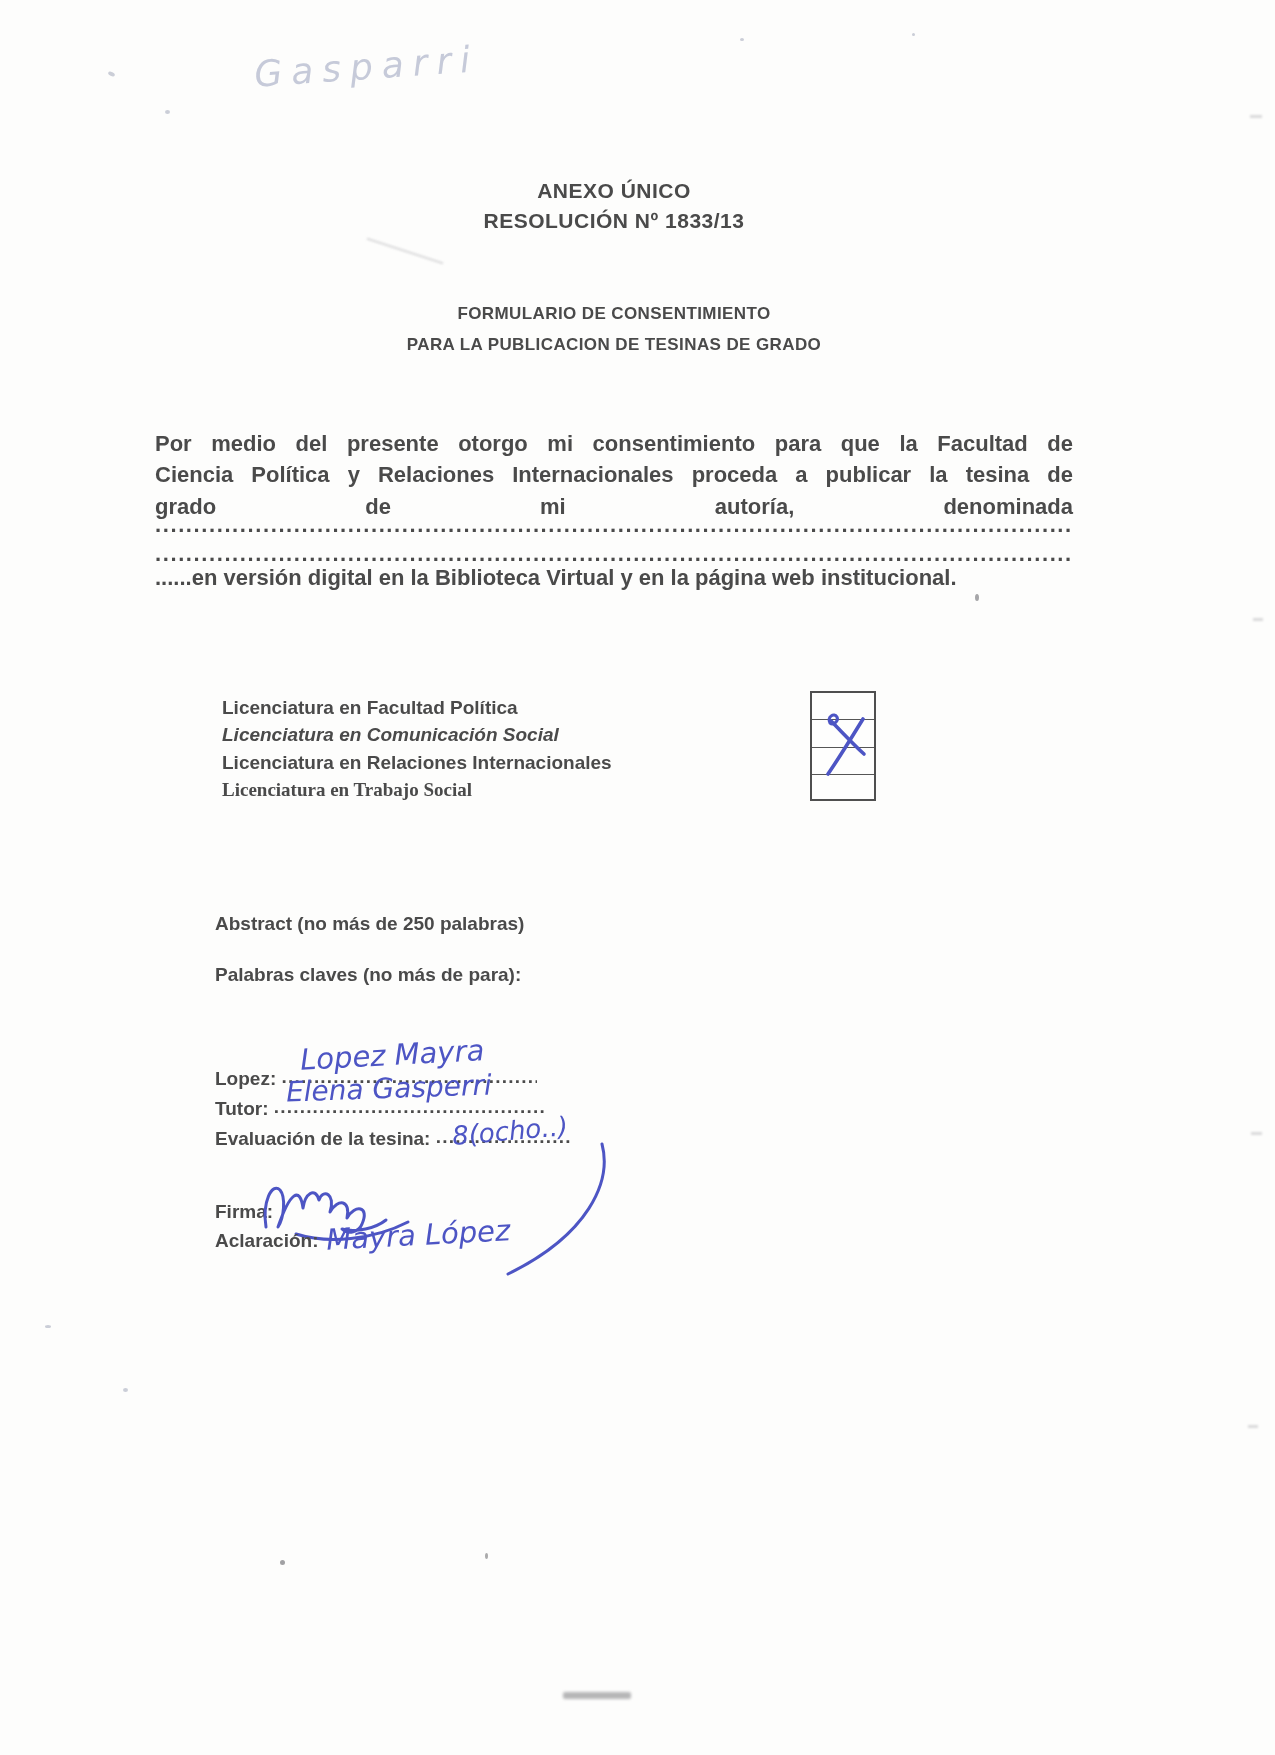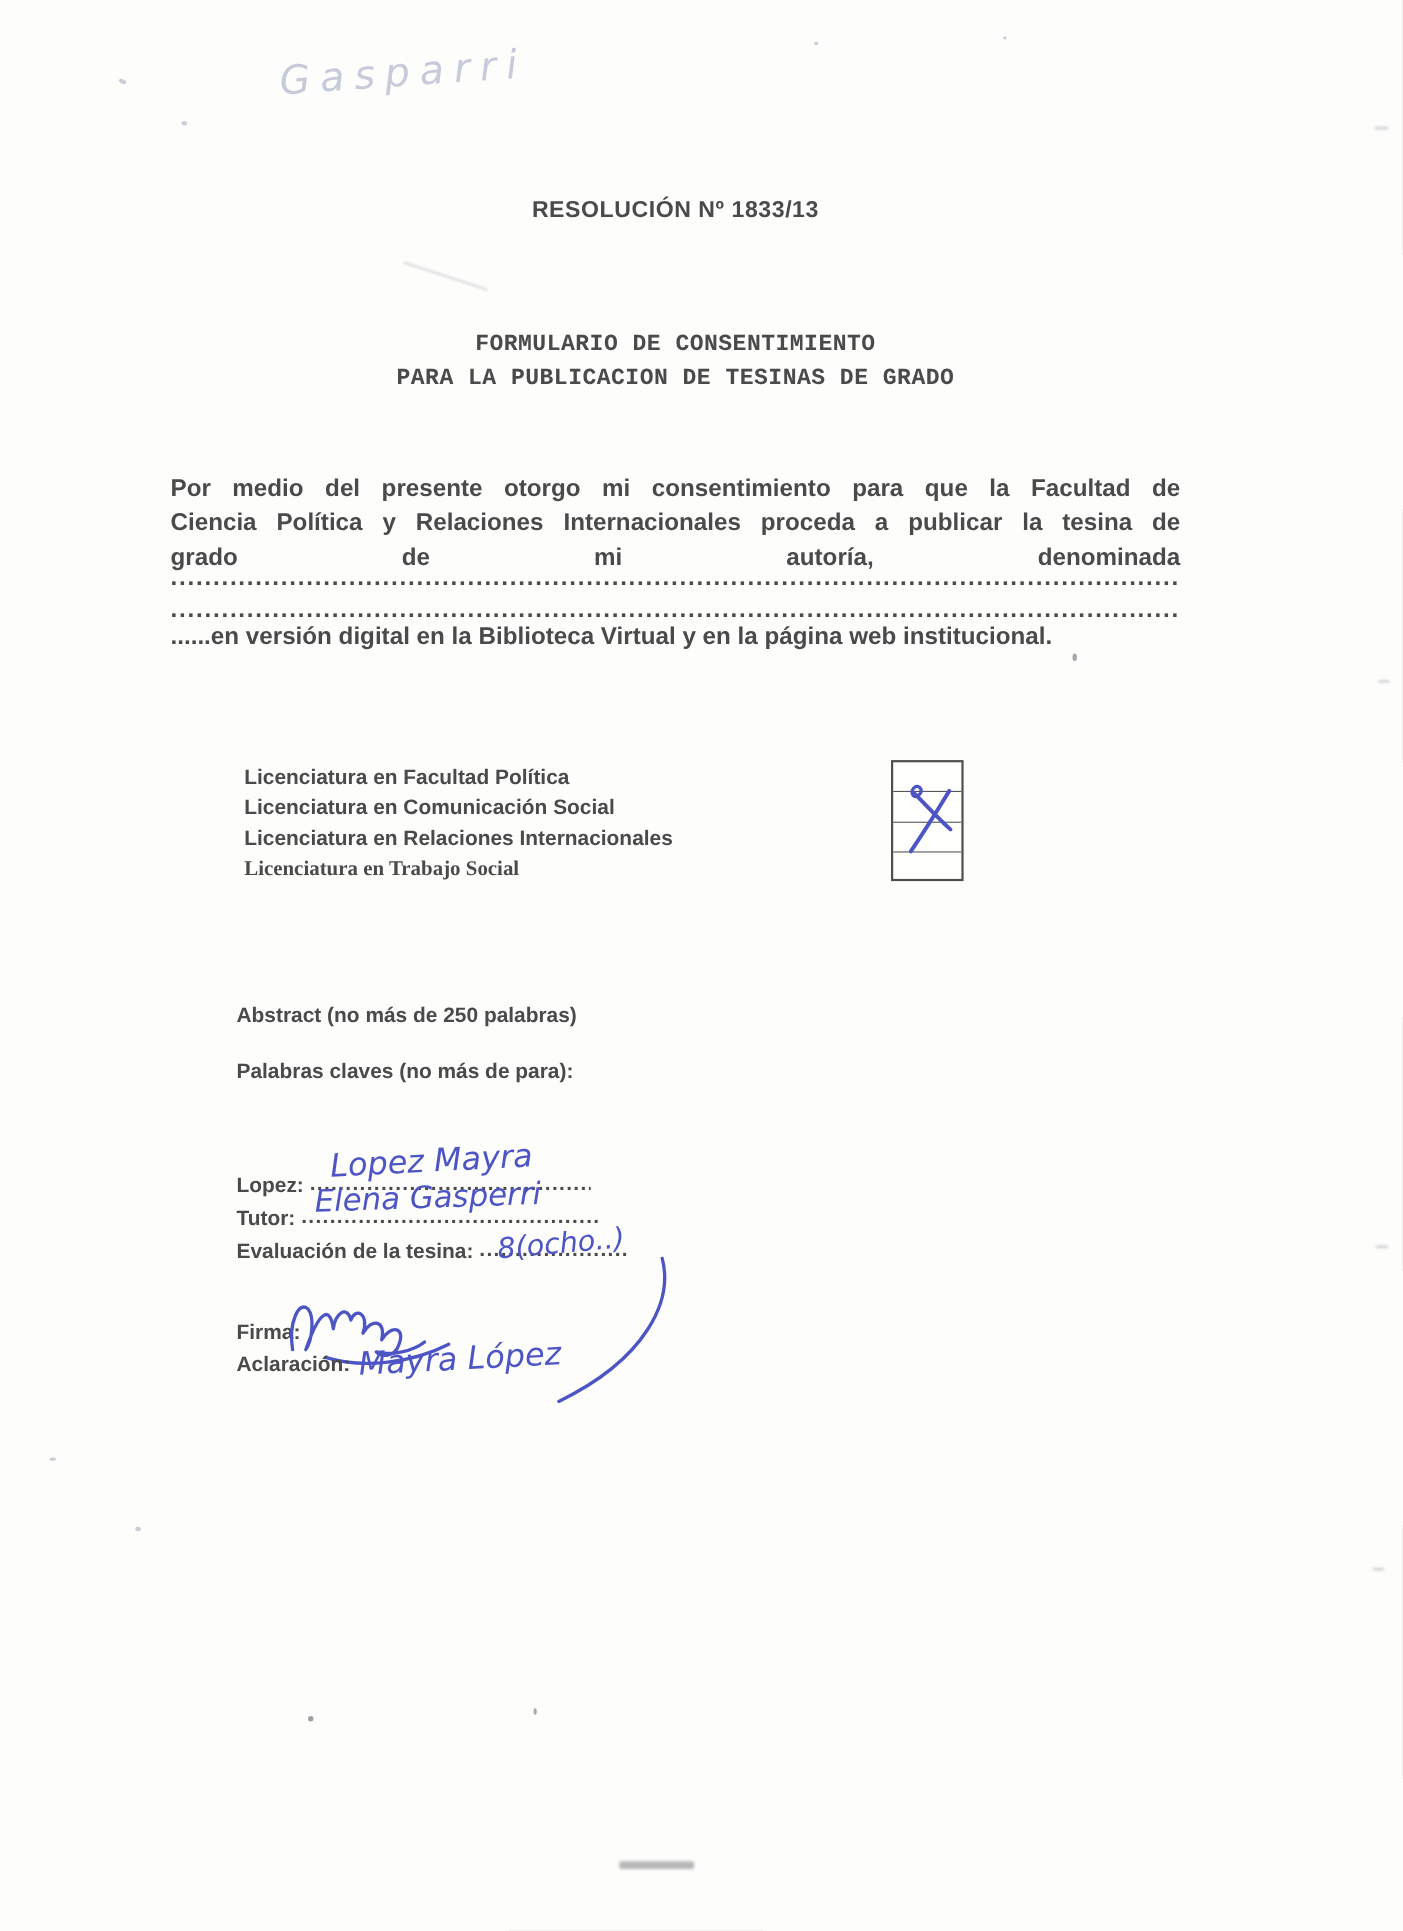--- a/index.html
+++ b/index.html
@@ -62,6 +62,7 @@
   <div class="abs hand pencil" style="left:254px;top:46px;color:#9aa2bd;">Gasparri</div>
 
   <div class="abs center-block" style="top:176px;">
+    <div class="print hdr">ANEXO ÚNICO</div>
     <div class="print hdr">RESOLUCIÓN Nº 1833/13</div>
   </div>
 

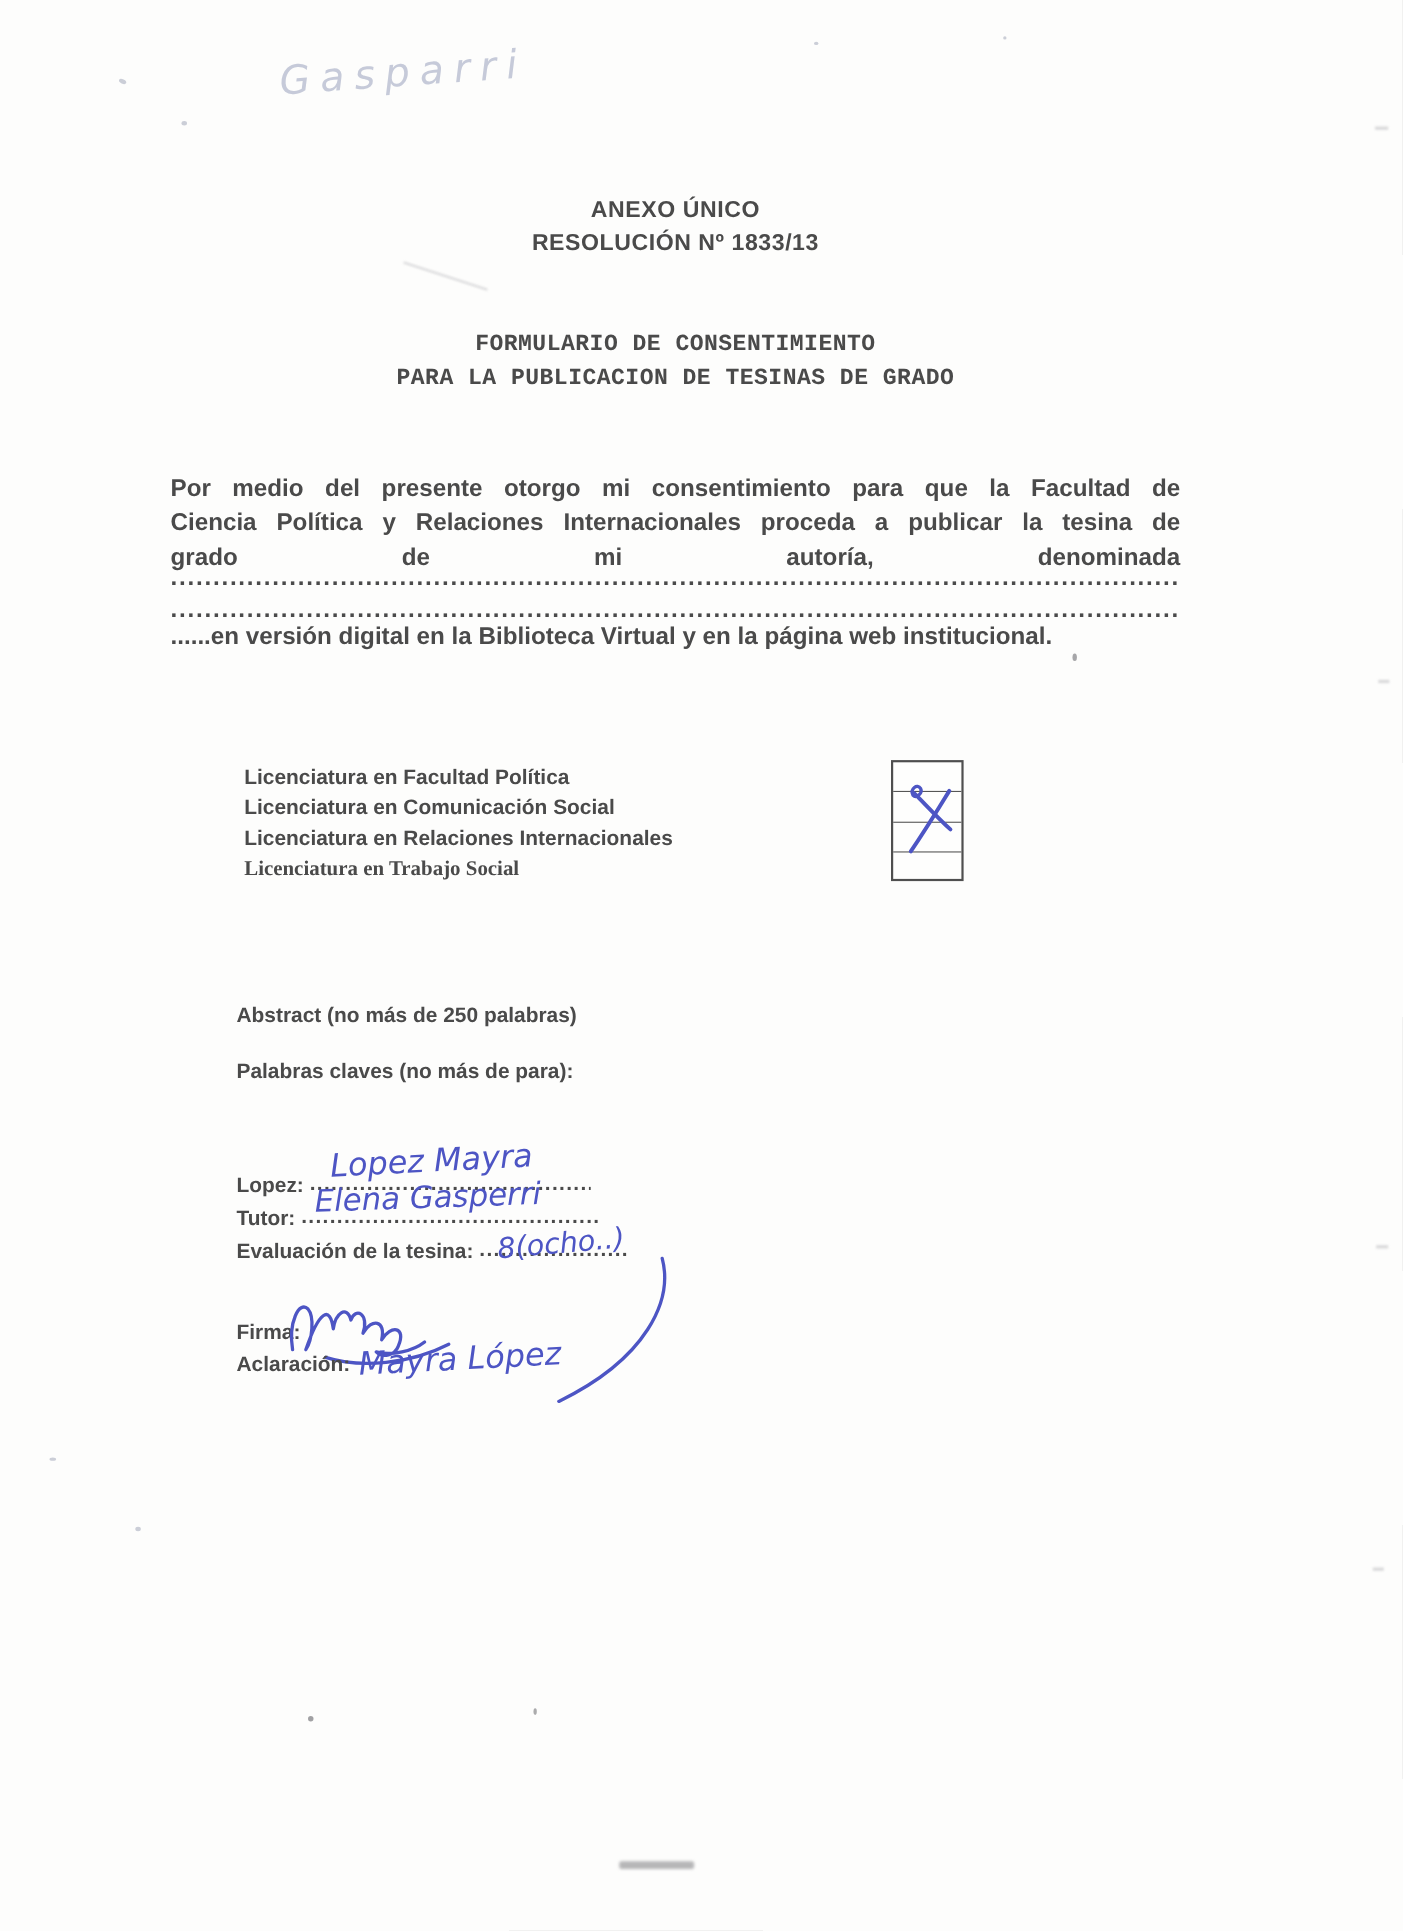--- a/index.html
+++ b/index.html
@@ -16,7 +16,7 @@
   .print{color:#4a4a4a;font-weight:bold;}
   .center-block{left:155px;width:918px;text-align:center;}
   .hdr{font-size:21px;line-height:30px;letter-spacing:.5px;}
-  .sub{font-size:21px;line-height:31px;letter-spacing:.4px;font-family:Liberation Mono, monospace;}
+  .sub{font-size:17px;line-height:31px;letter-spacing:.4px;}
   .body-line{
     left:155px;width:918px;font-size:22px;line-height:31.5px;
     text-align:justify;text-align-last:justify;white-space:nowrap;

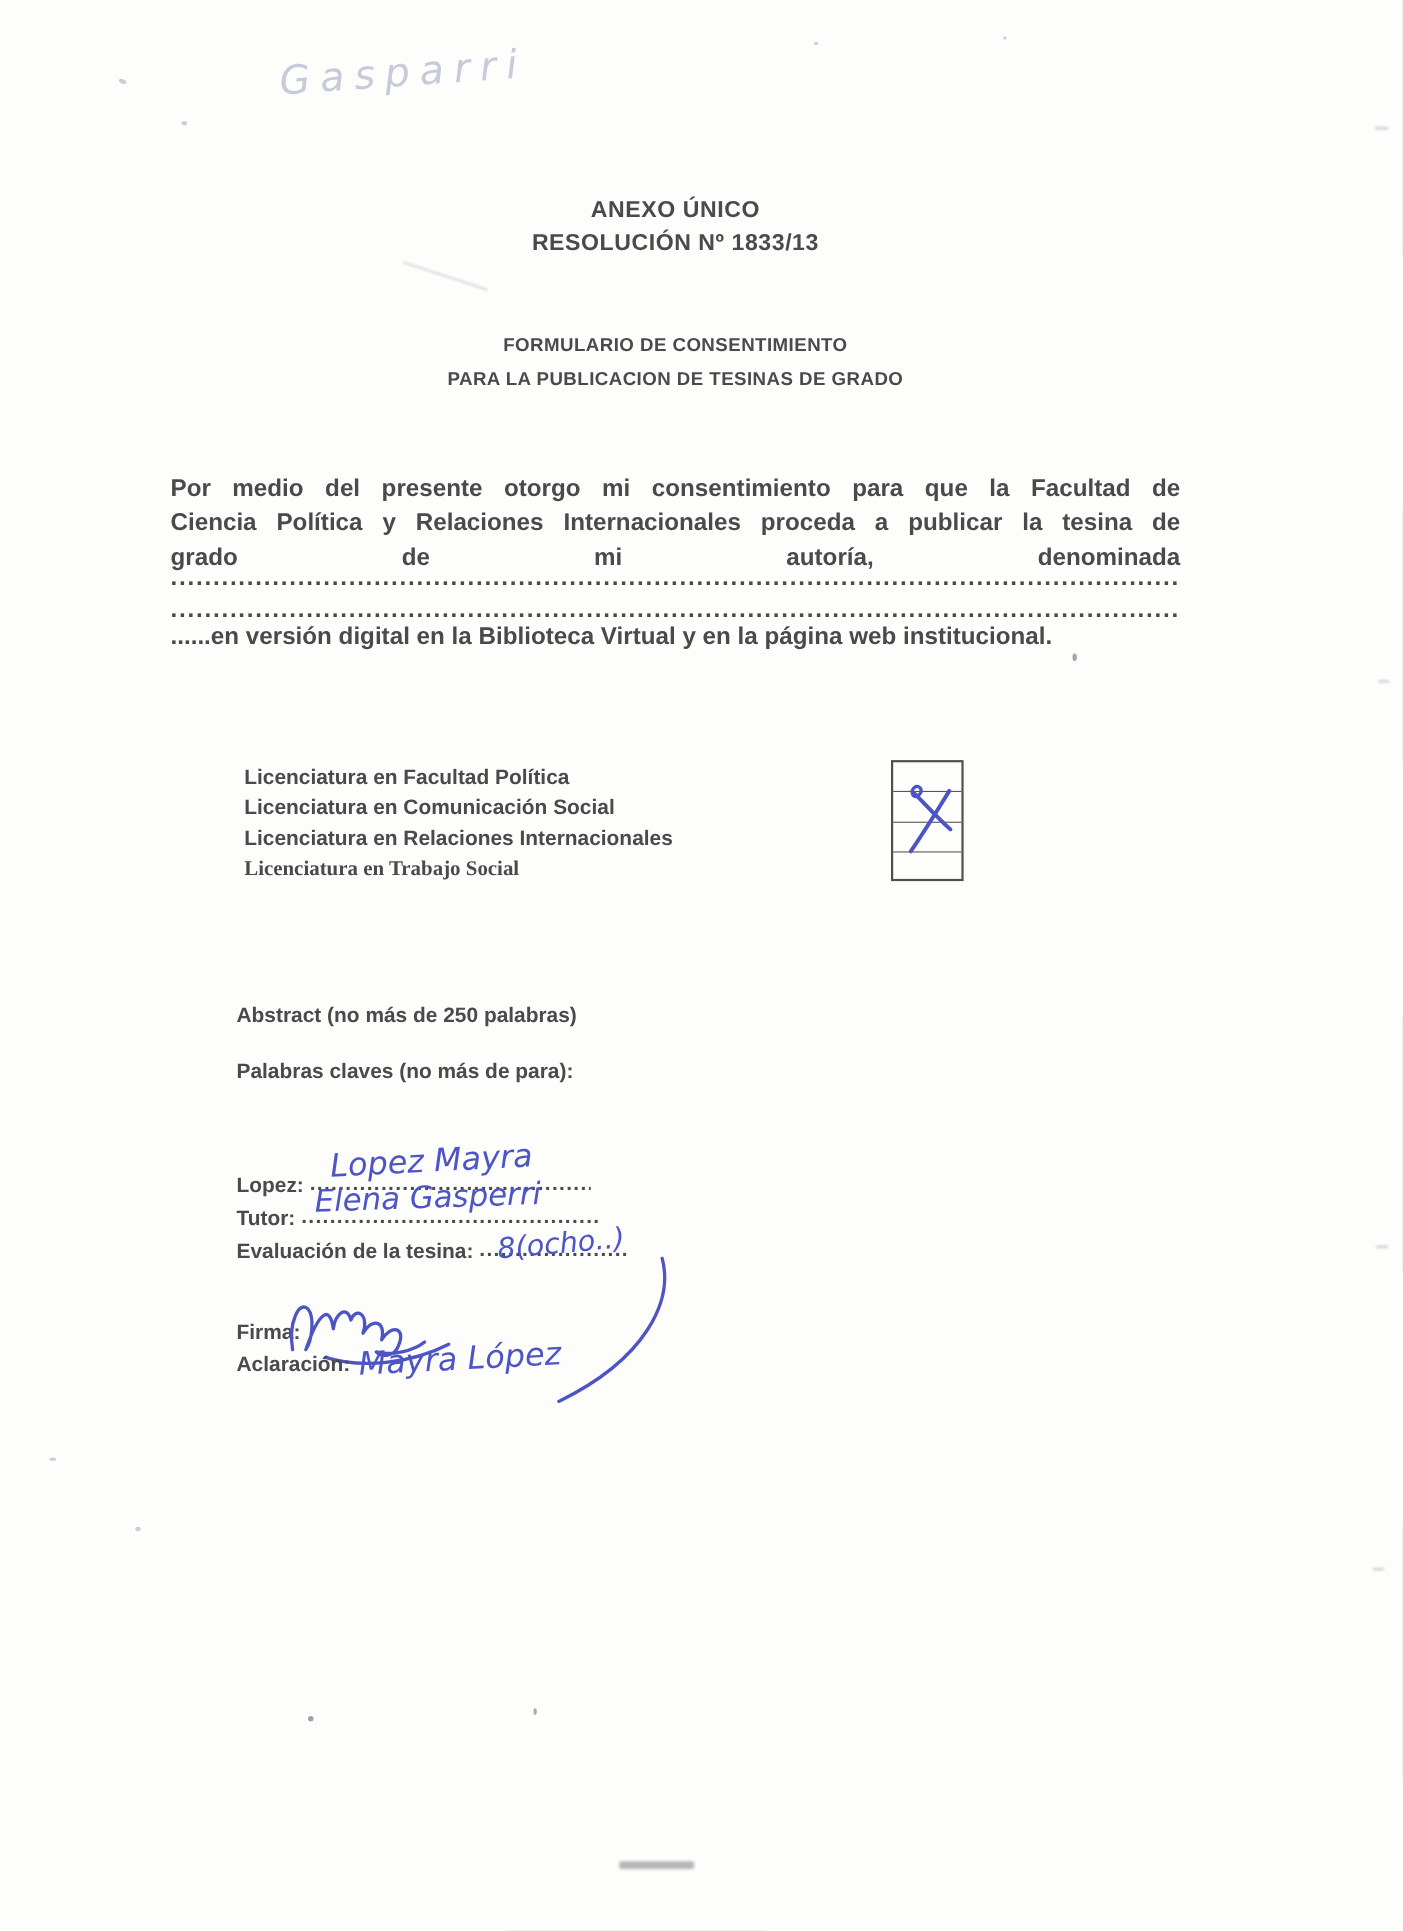--- a/index.html
+++ b/index.html
@@ -81,7 +81,7 @@
   <div class="abs closing-line print" style="top:565px;">......en versión digital en la Biblioteca Virtual y en la página web institucional.</div>
 
   <div class="abs degree print" style="top:694px;">Licenciatura en Facultad Política</div>
-  <div class="abs degree print" style="top:721px;">Licenciatura en Comunicación Social</div>
+  <div class="abs degree print" style="top:721px;font-style:italic;">Licenciatura en Comunicación Social</div>
   <div class="abs degree print" style="top:749px;">Licenciatura en Relaciones Internacionales</div>
   <div class="abs degree print" style="top:776px;font-family:Liberation Serif, serif;">Licenciatura en Trabajo Social</div>
 

